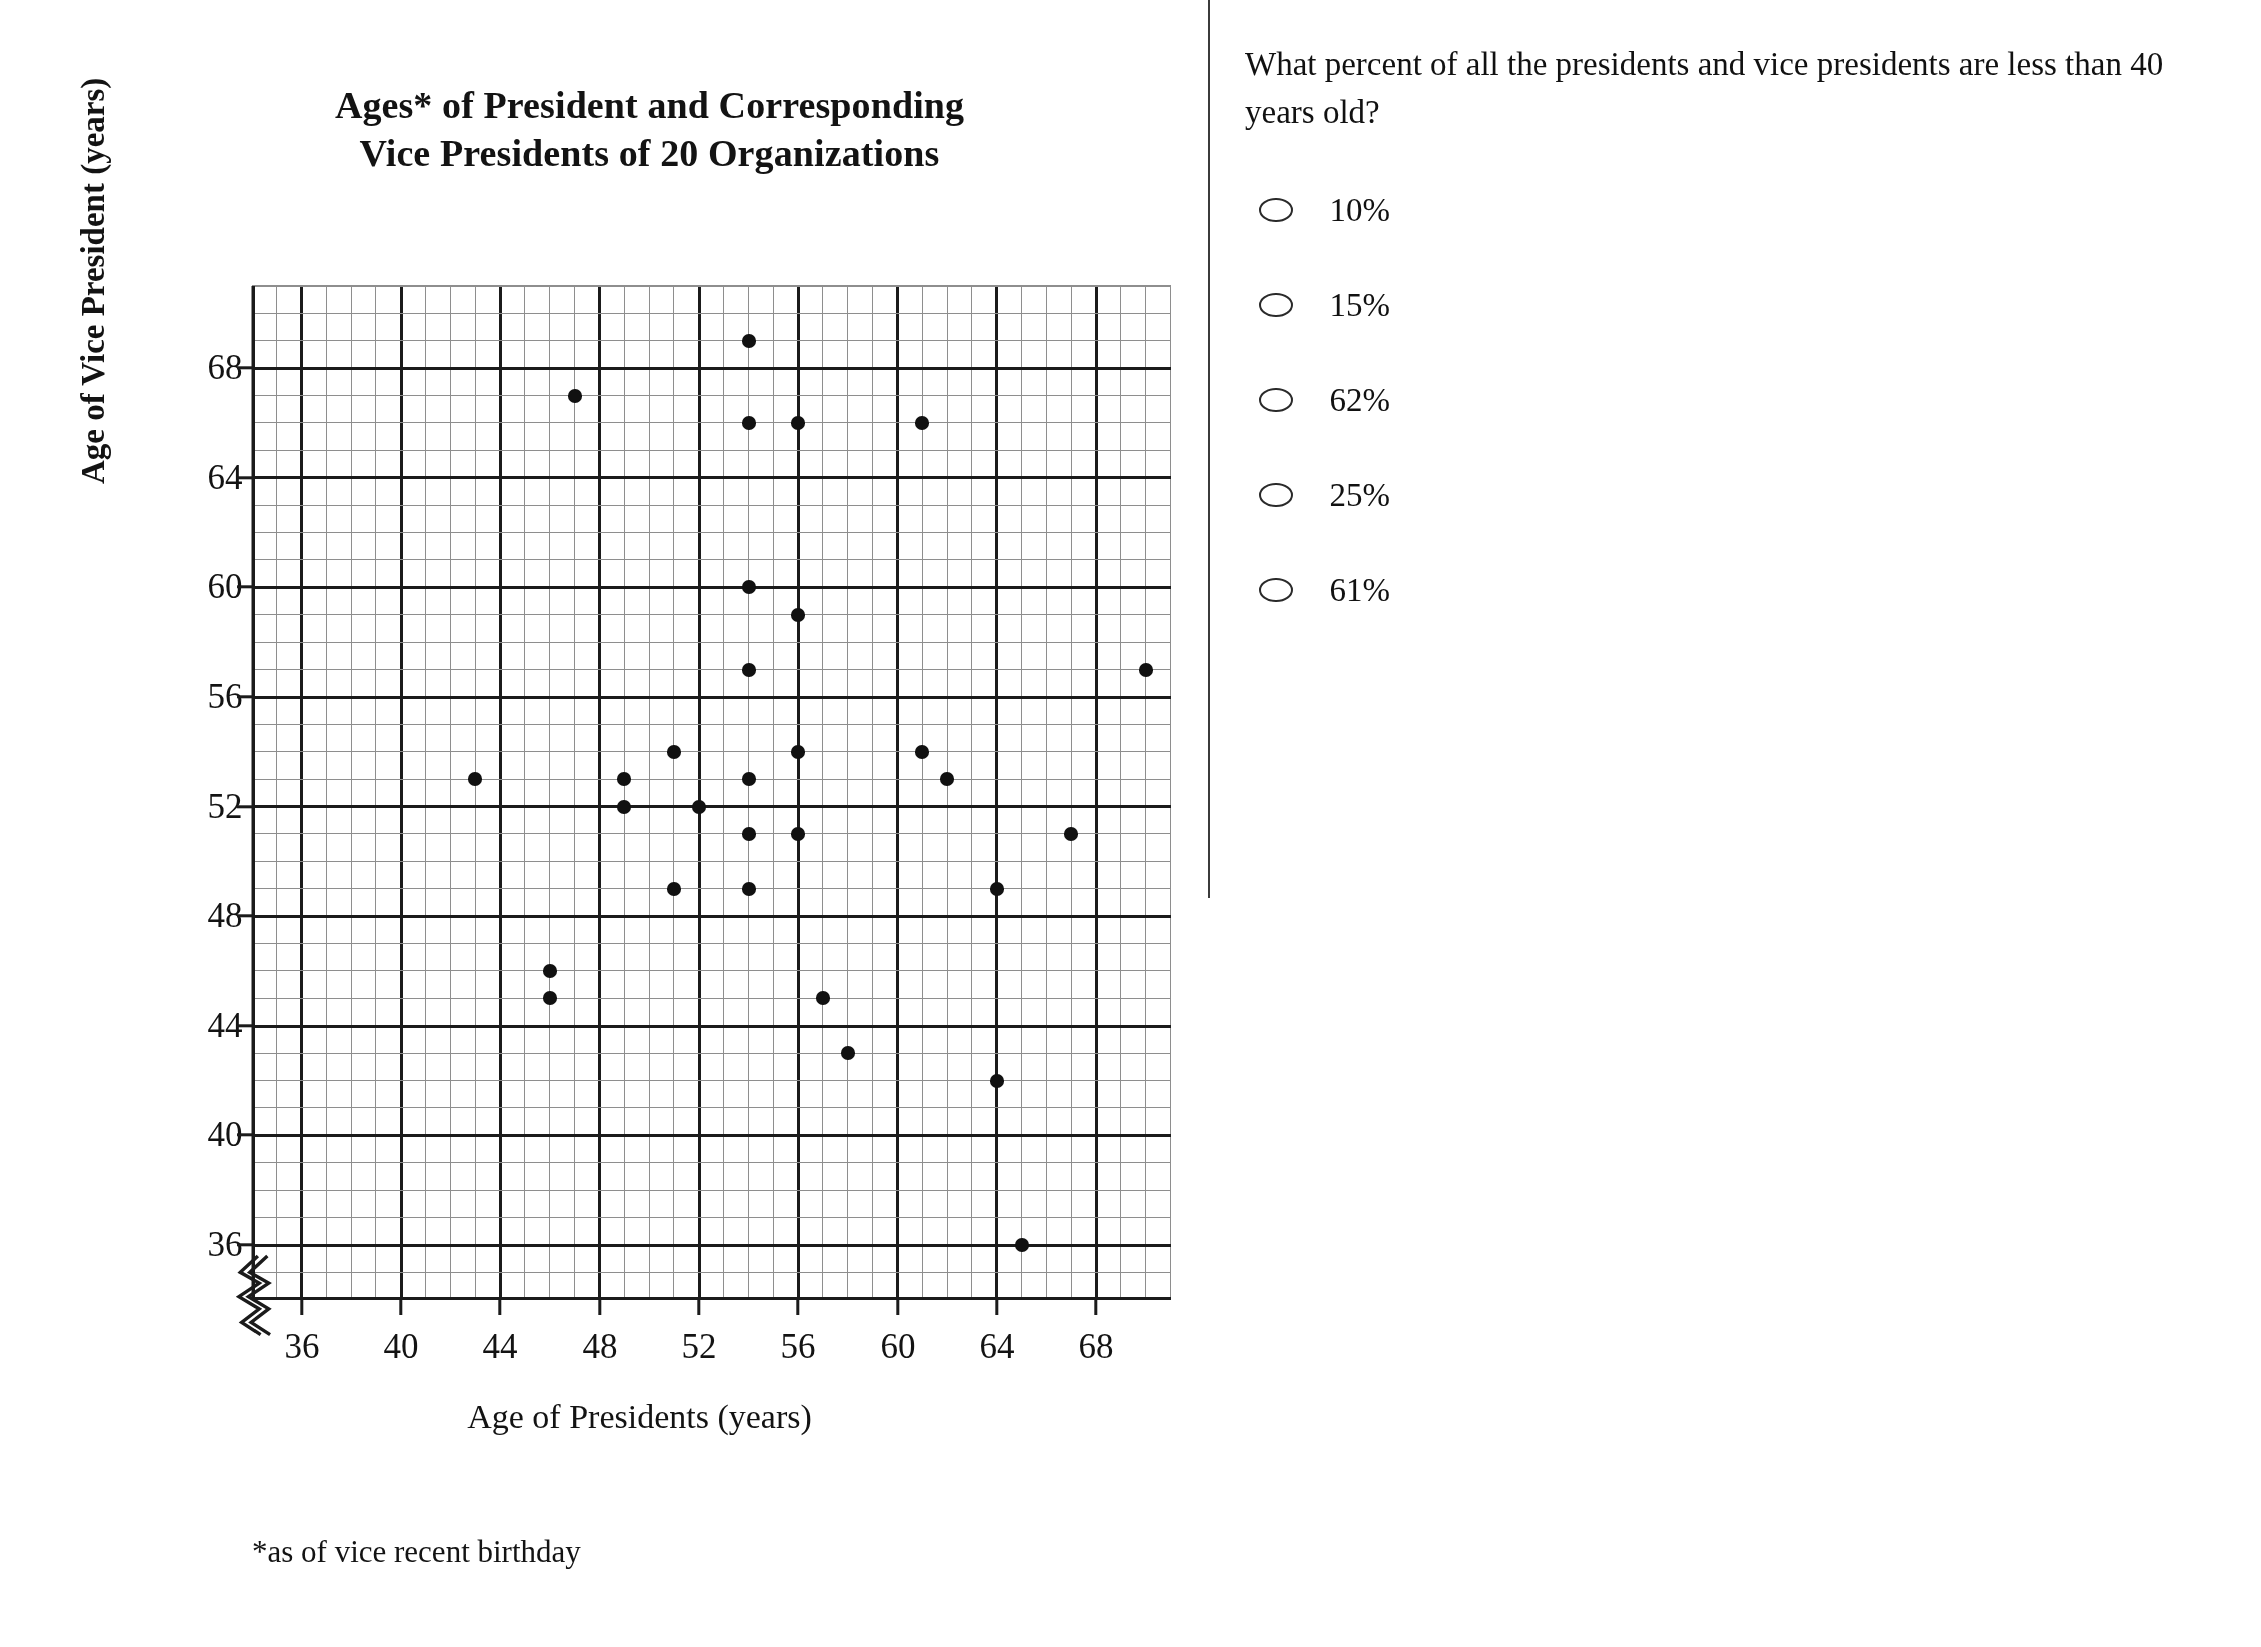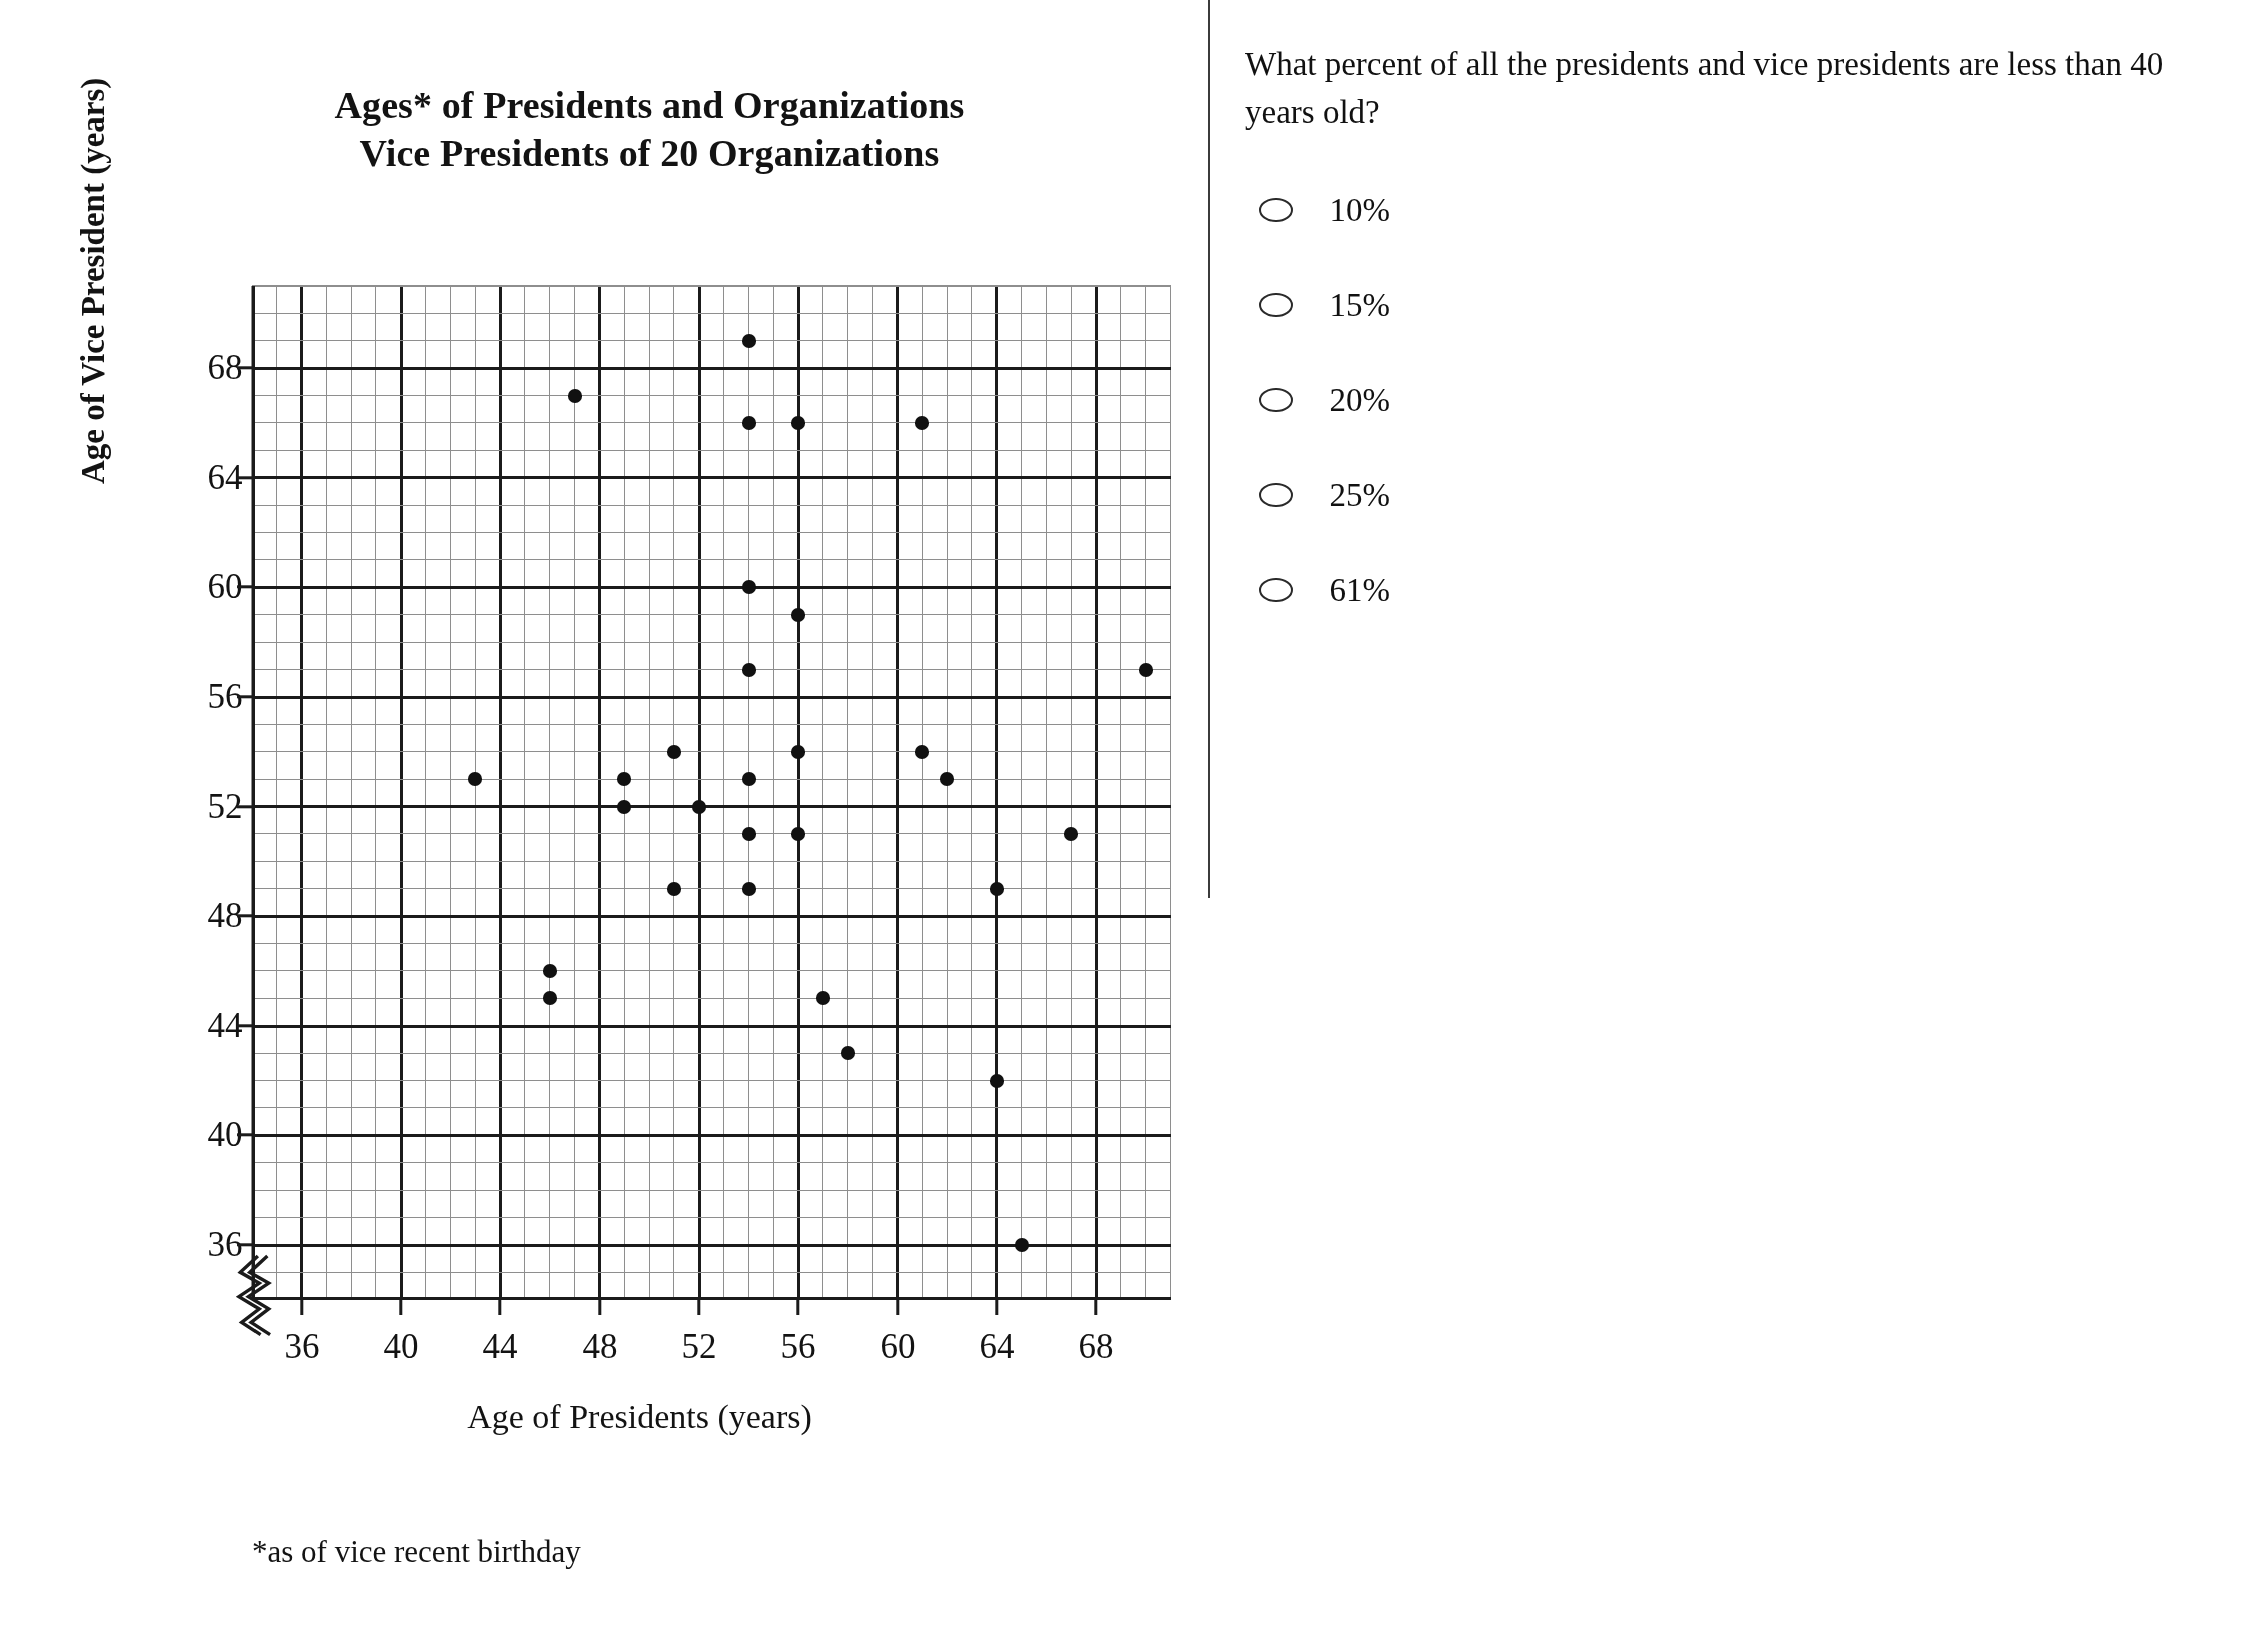--- a/index.html
+++ b/index.html
@@ -193,7 +193,7 @@
   <div class="figure-panel">
 
     <div class="chart-title">
-      <div>Ages* of Presidents and Organizations</div>
+      <div>Ages* of President and Corresponding</div>
       <div>Vice Presidents of 20 Organizations</div>
     </div>
 

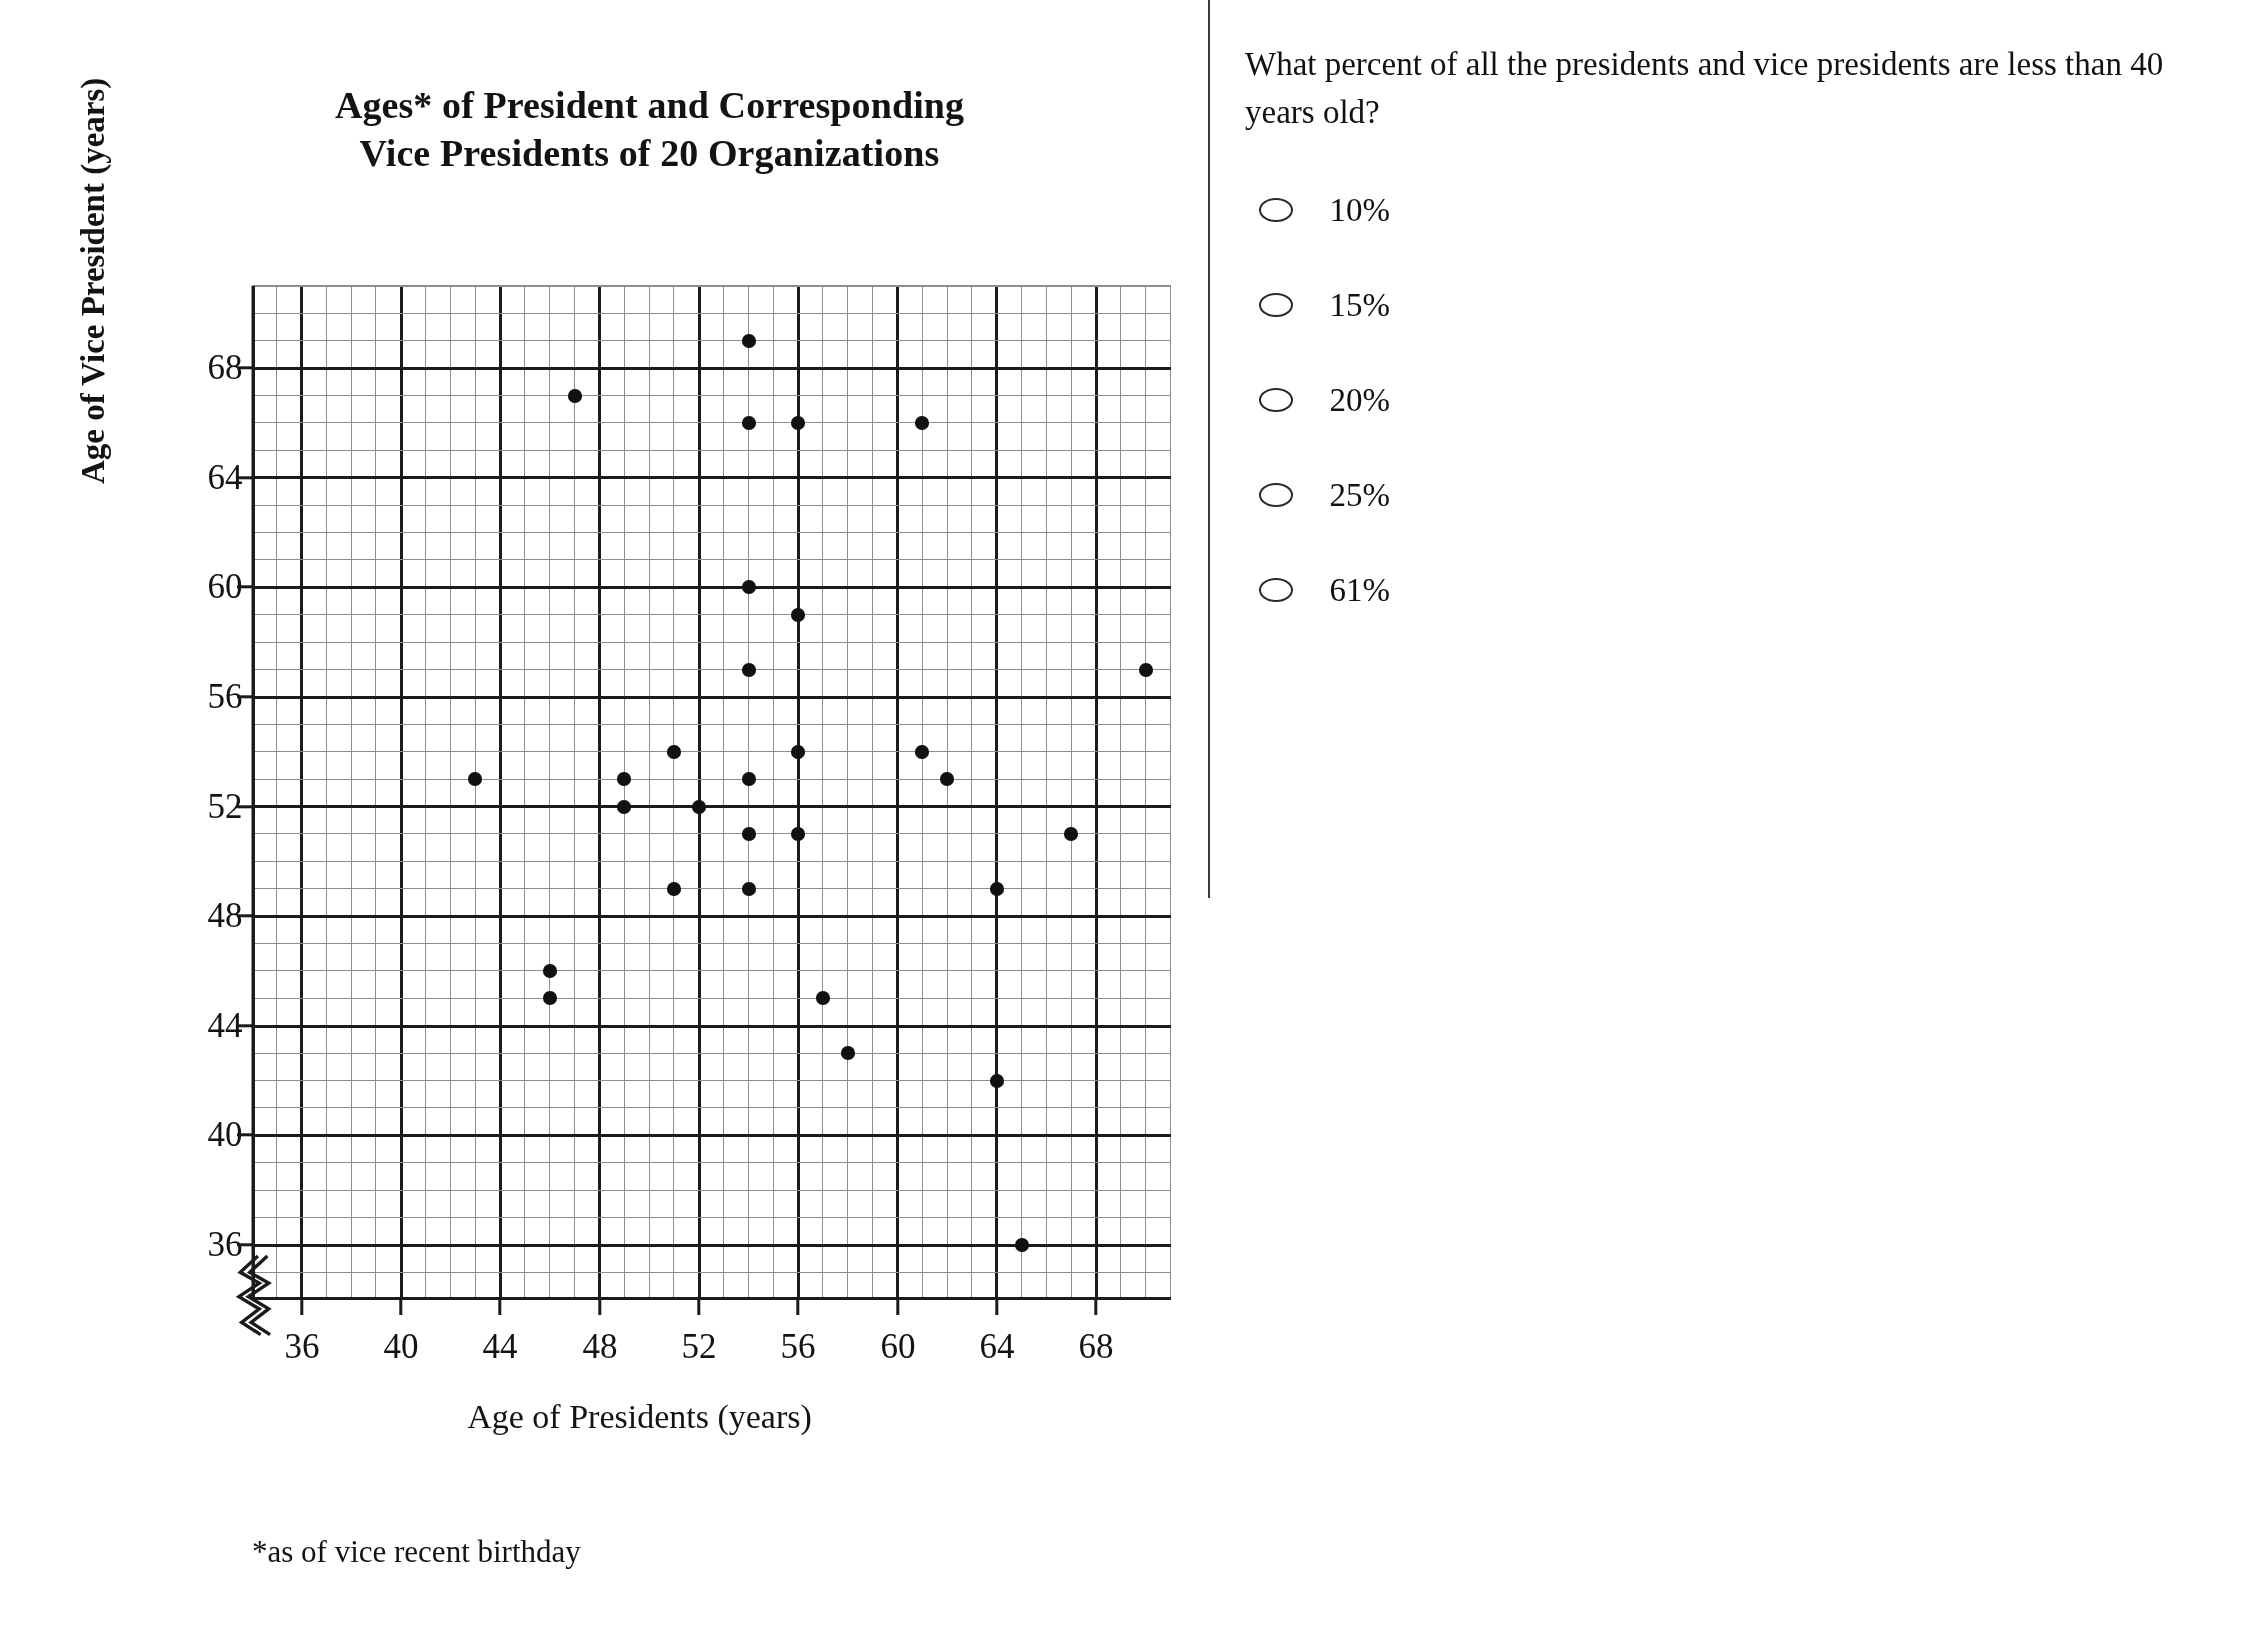--- a/index.html
+++ b/index.html
@@ -371,7 +371,7 @@
         </div>
         <div class="option-row">
           <span class="radio"></span>
-          <span class="option-label">20%</span>
+          <span class="option-label">62%</span>
         </div>
         <div class="option-row">
           <span class="radio"></span>

